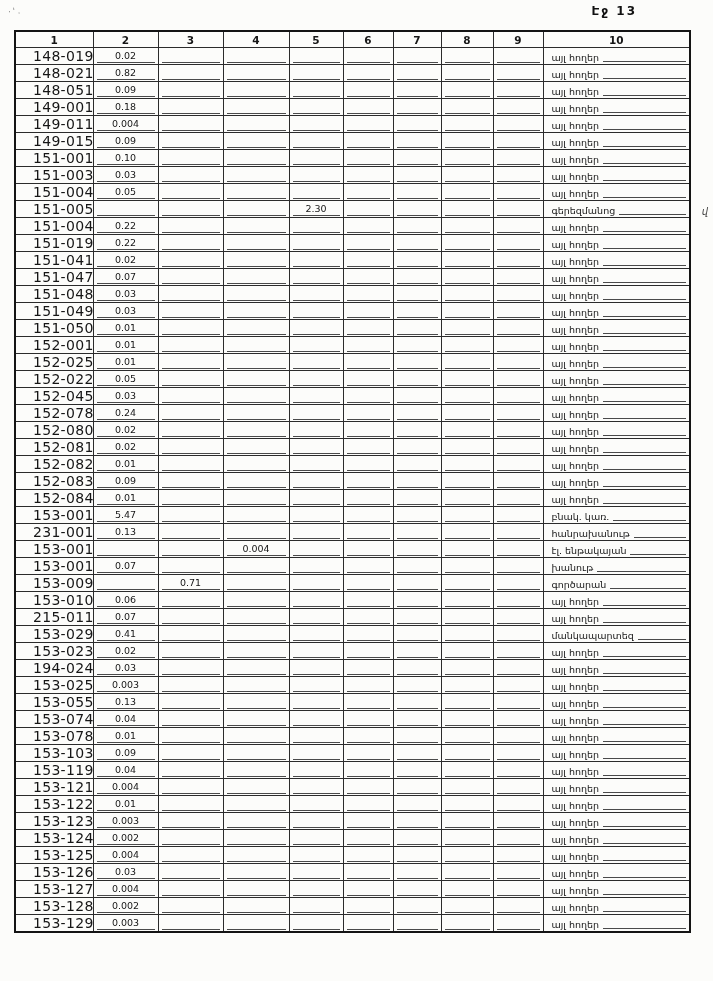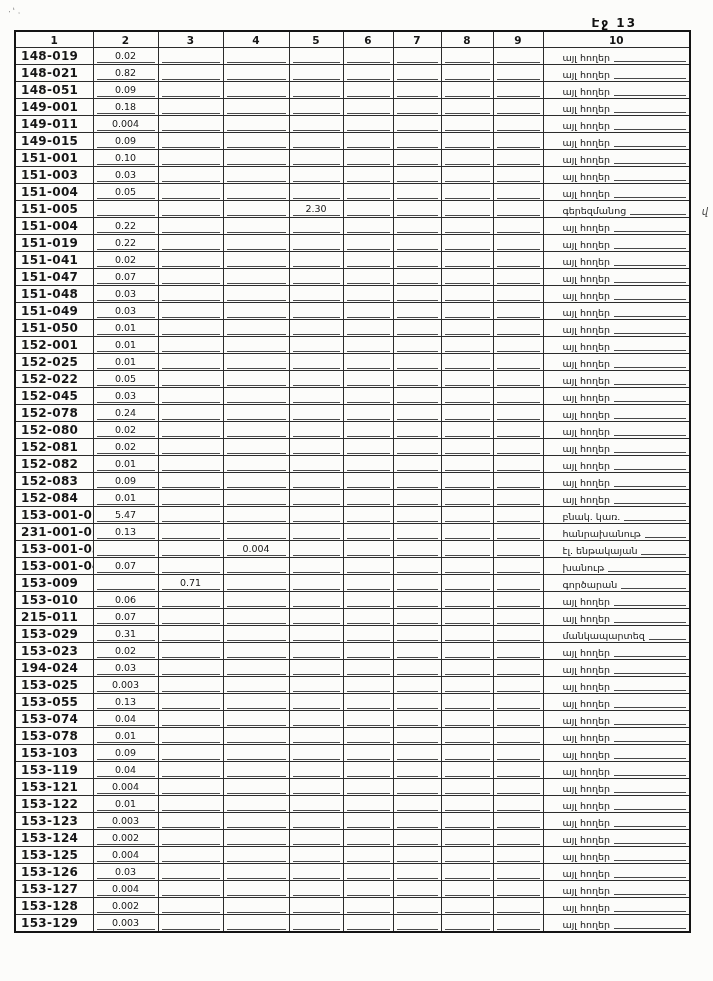--- a/index.html
+++ b/index.html
@@ -13,7 +13,7 @@
   }
   .page{position:absolute;inset:0;}
   .page-label{
-    position:absolute;top:16px;right:76px;
+    position:absolute;top:4px;right:76px;
     font-size:12px;font-weight:bold;letter-spacing:2px;
     color:#111;
   }

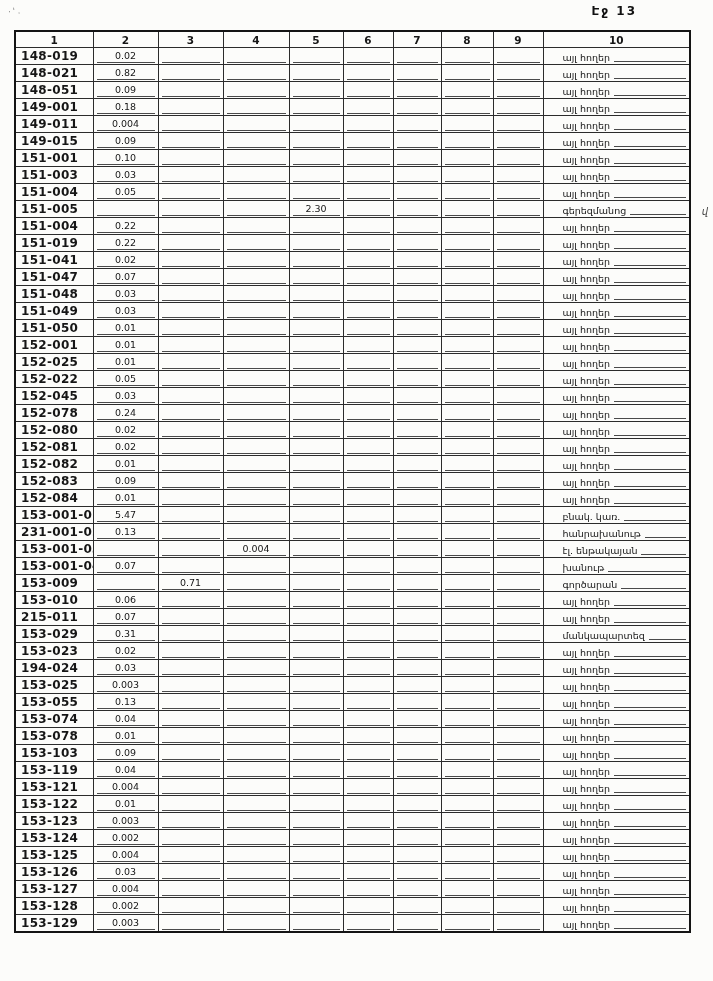--- a/index.html
+++ b/index.html
@@ -45,9 +45,8 @@
     height:15px;background:#fcfcfa;
   }
   .code-cell{
-    font-size:12px;text-align:left;padding-left:5px;
+    font-size:14px;text-align:left;padding-left:17px;
     letter-spacing:0.3px;
-    font-weight:bold;
   }
   .num-cell{padding:0;}
   .num-cell .u{

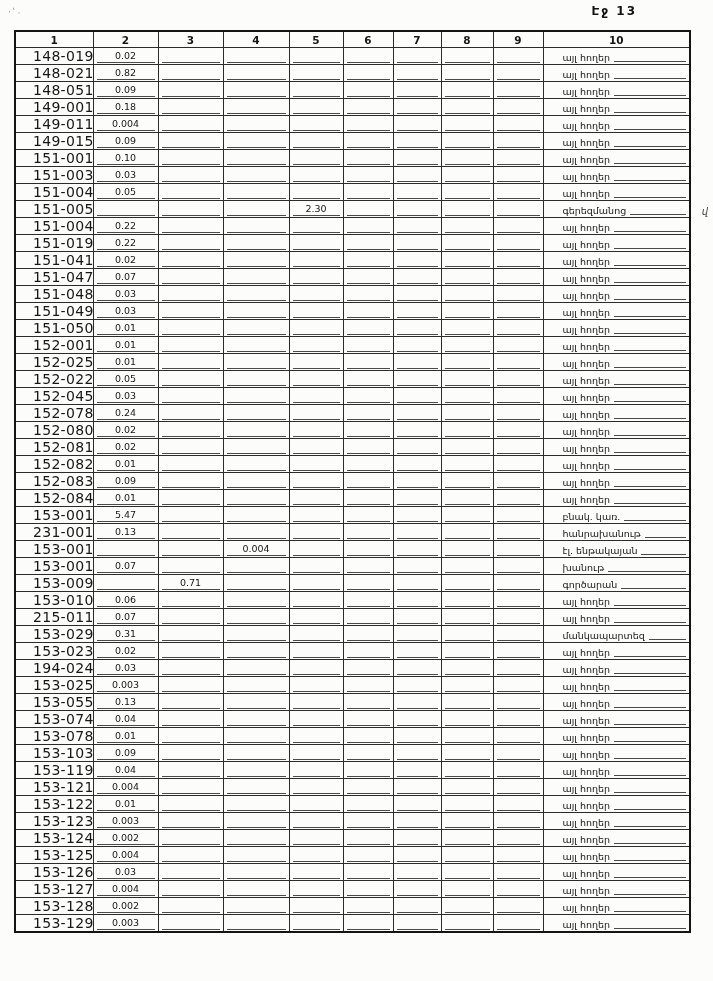--- a/index.html
+++ b/index.html
@@ -56,7 +56,7 @@
     text-align:center;
     font-size:9.5px;
   }
-  .use-cell{padding:0 3px 0 19px;}
+  .use-cell{padding:0 3px 0 8px;}
   .use-cell .u10{
     display:flex;align-items:flex-end;
     height:15px;

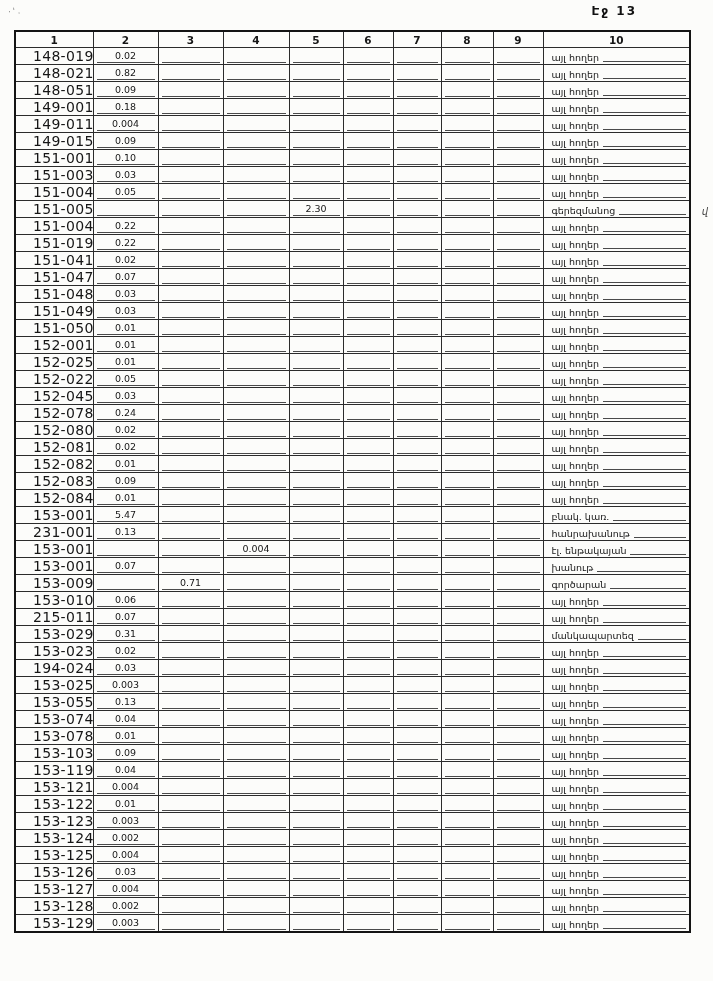--- a/index.html
+++ b/index.html
@@ -1232,7 +1232,7 @@
         <tr>
           <td class="code-cell">153-029</td>
           <td class="num-cell">
-            <div class="u">0.31</div>
+            <div class="u">0.41</div>
           </td>
           <td class="num-cell">
             <div class="u"></div>

